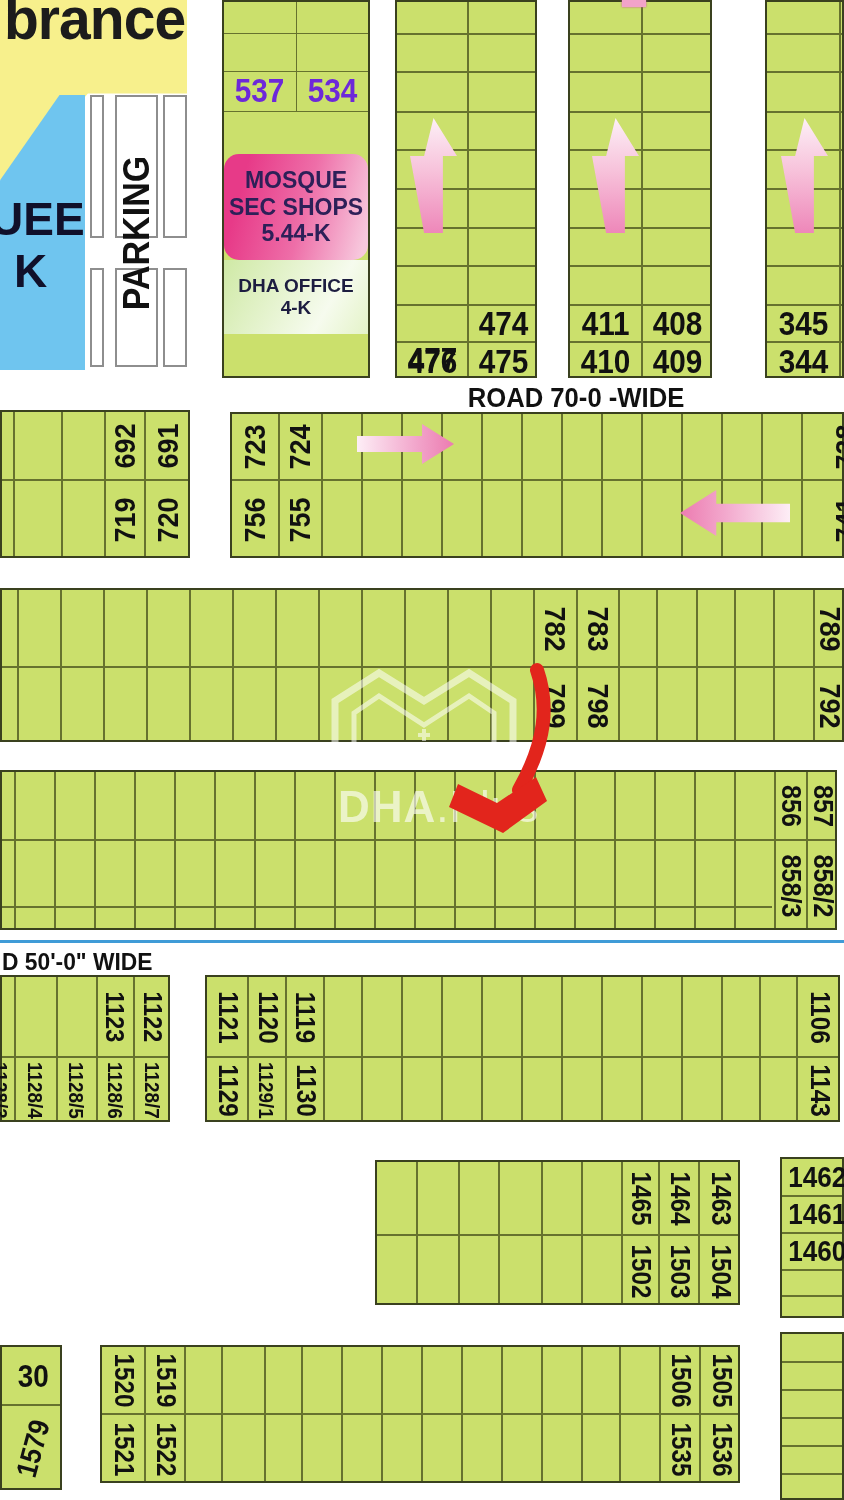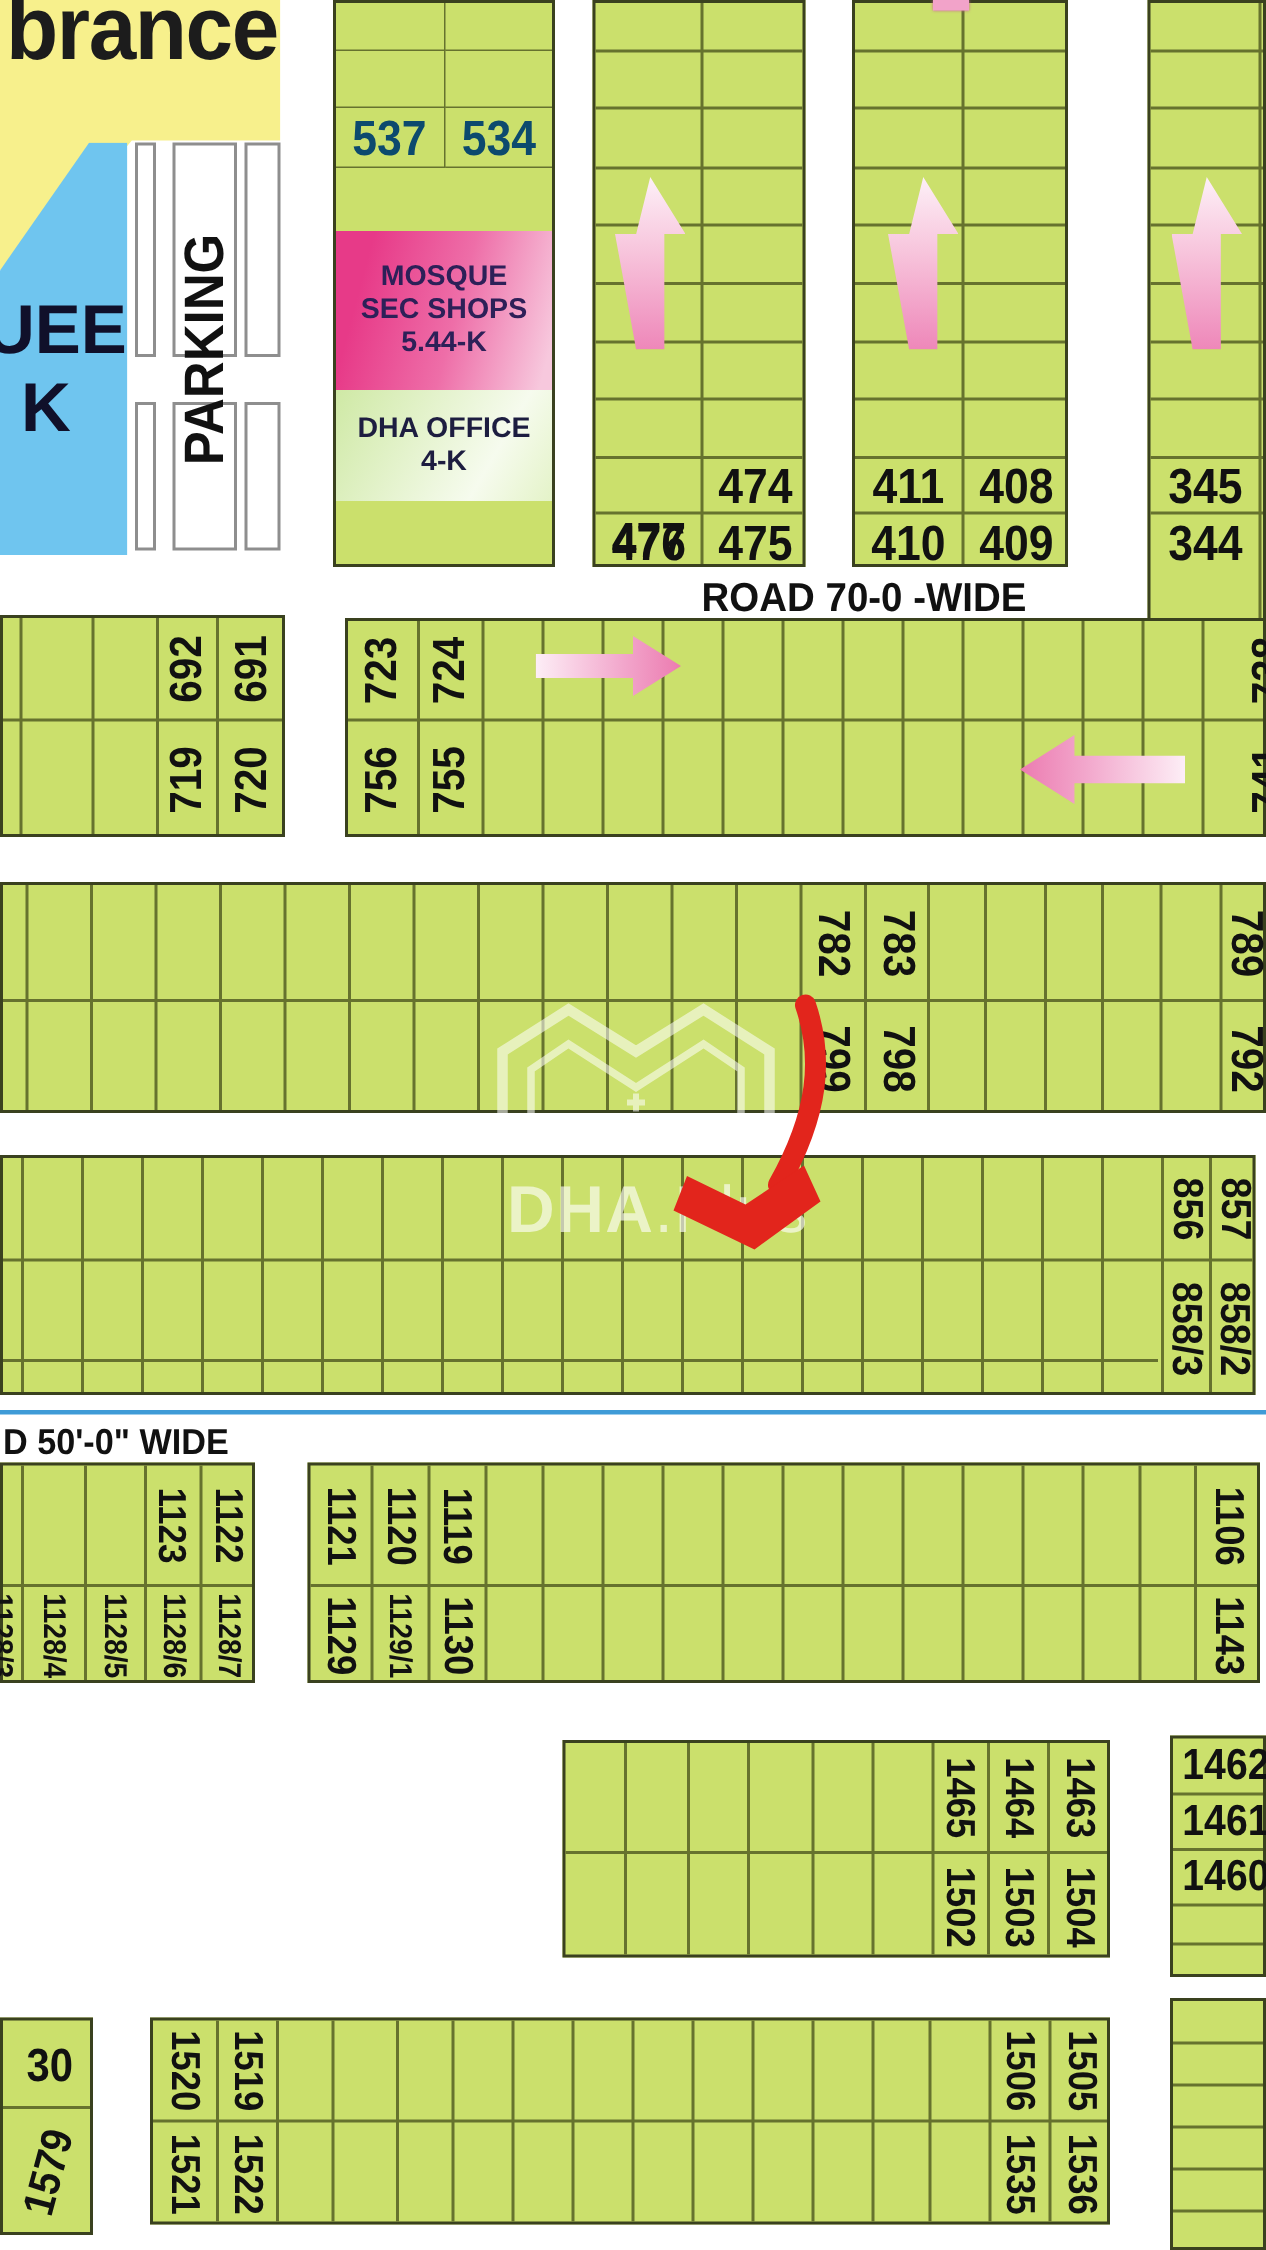--- a/index.html
+++ b/index.html
@@ -24,7 +24,7 @@
   #legend{left:222px;top:0;width:148px;height:378px;border:2px solid #3a411f;background:#cbe06c;}
   .leg-row{position:absolute;left:0;width:100%;display:flex;}
   .leg-cell{flex:1;border-right:1.5px solid #66722e;border-bottom:1.5px solid #66722e;
-    display:flex;align-items:center;justify-content:center;font-weight:700;color:#0c4a6e;}
+    display:flex;align-items:flex-start;justify-content:center;font-weight:700;color:#6d28d9;}
   .leg-cell:last-child{border-right:none;}
   .leg-num{font-size:33px;transform:scaleX(.9);}
   .leg-fac{position:absolute;left:0;width:100%;display:flex;flex-direction:column;align-items:center;justify-content:center;

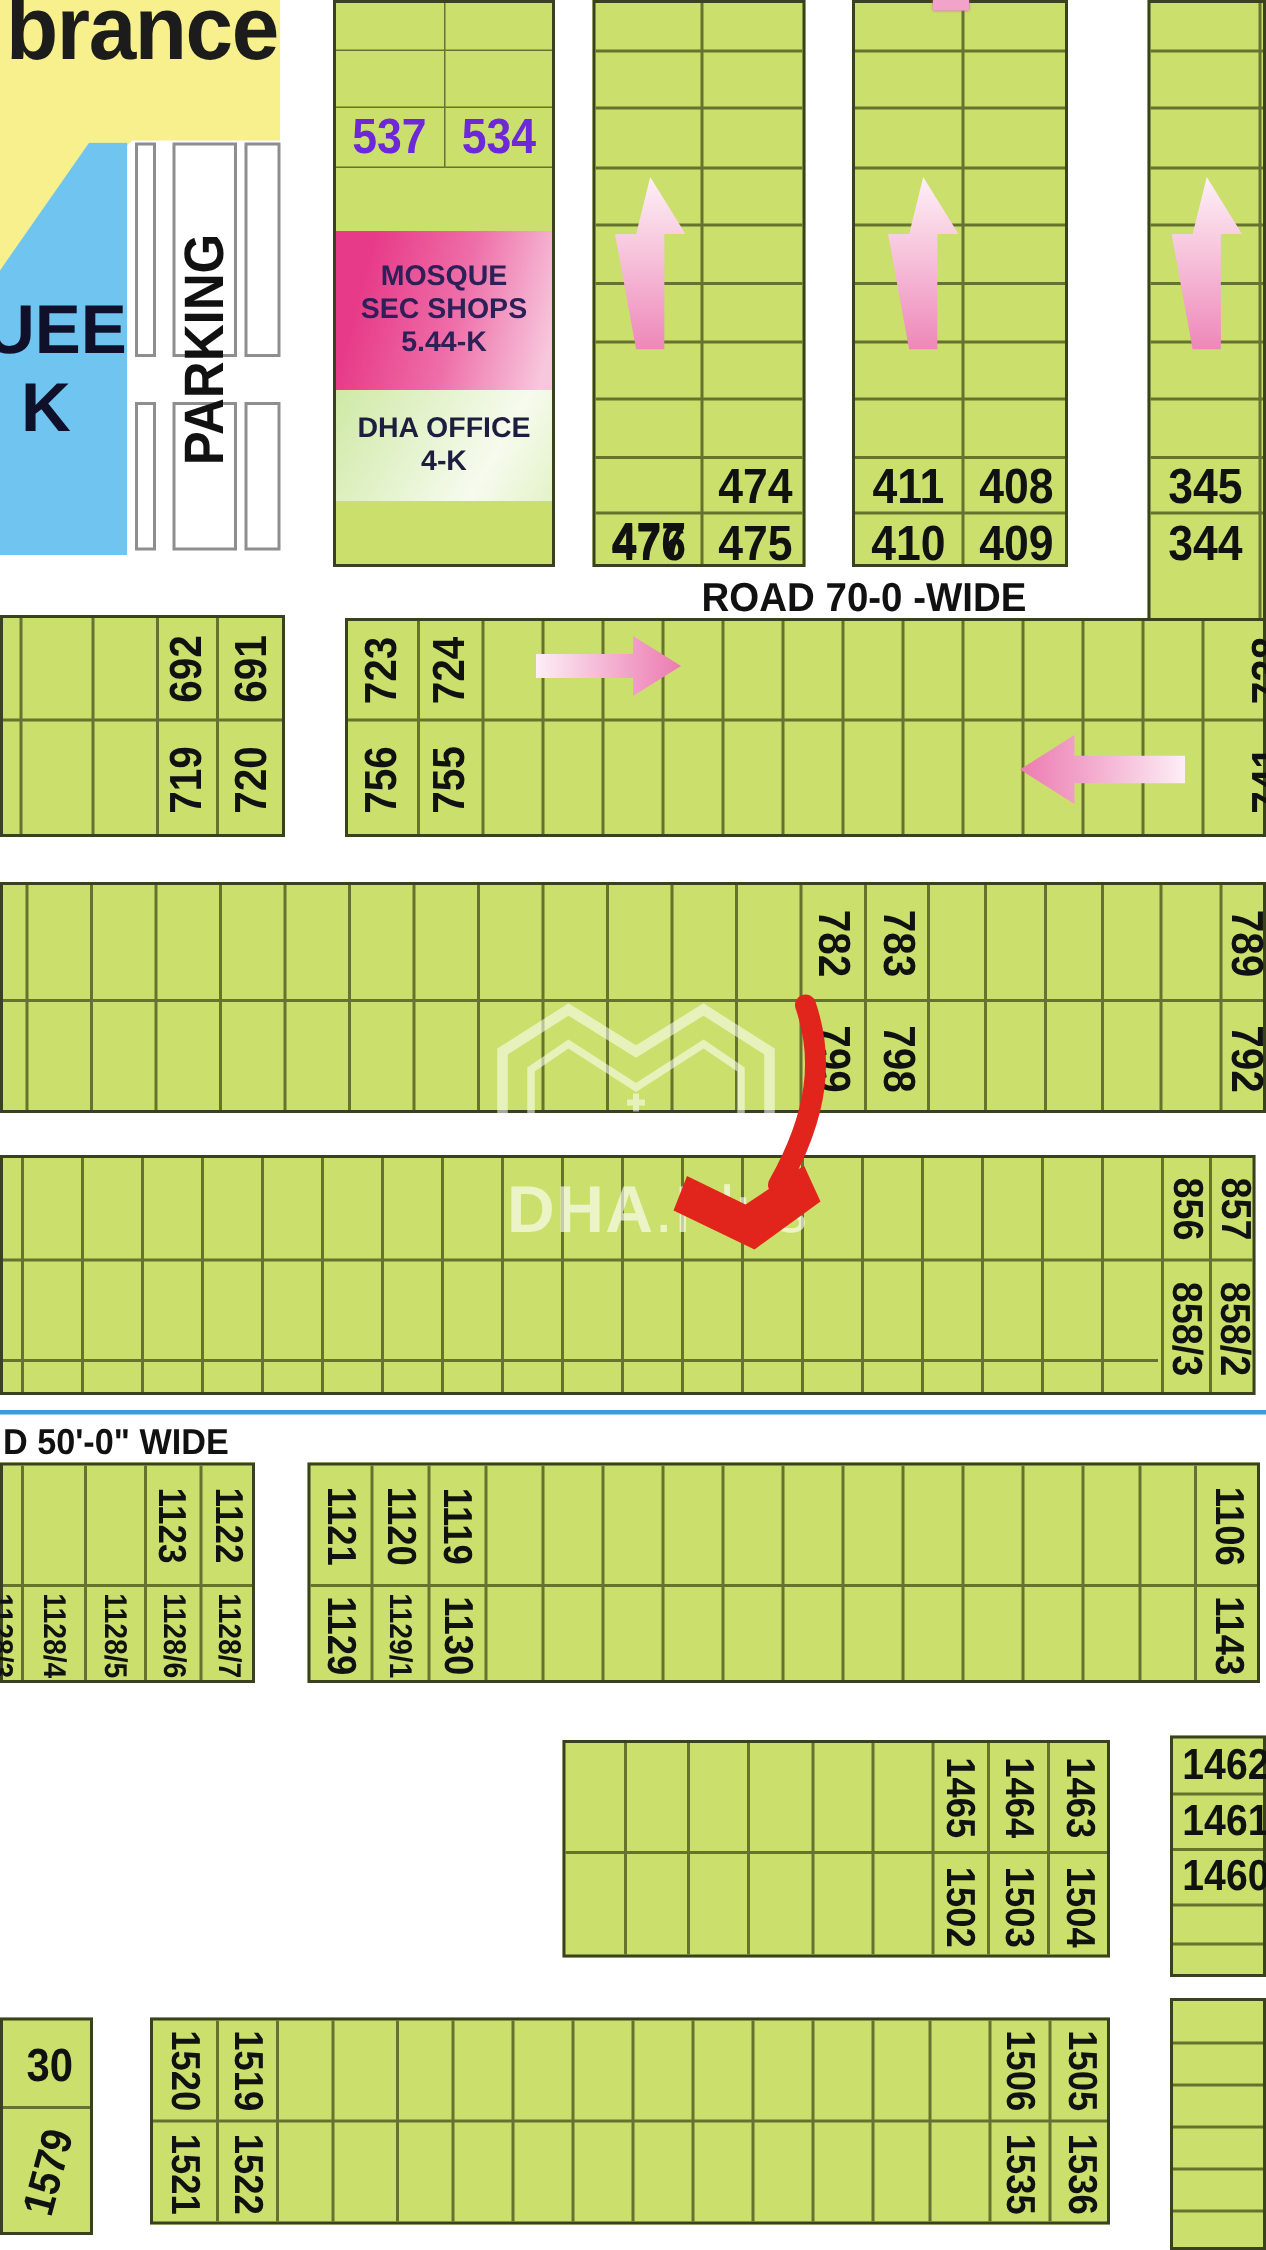--- a/index.html
+++ b/index.html
@@ -29,7 +29,7 @@
   .leg-num{font-size:33px;transform:scaleX(.9);}
   .leg-fac{position:absolute;left:0;width:100%;display:flex;flex-direction:column;align-items:center;justify-content:center;
     font-weight:700;color:#2d2058;text-align:center;line-height:1.15;}
-  #leg-mosque{top:152px;height:106px;background:linear-gradient(105deg,#e73a88 15%,#ee6ea8 55%,#f7c8dd 95%);font-size:19px;}
+  #leg-mosque{top:152px;height:106px;background:linear-gradient(105deg,#e73a88 15%,#ee6ea8 55%,#f7c8dd 95%);font-size:23px;border-radius:15px;}
   #leg-dha{top:258px;height:74px;background:linear-gradient(120deg,#cfe9a5,#f6fbee 70%,#e4f3c8);font-size:19px;color:#1d1d40;}
   #leg-oht{top:332px;height:46px;background:linear-gradient(120deg,#a6d7f2,#c9e7f8);font-size:18px;color:#1d1d40;}
   

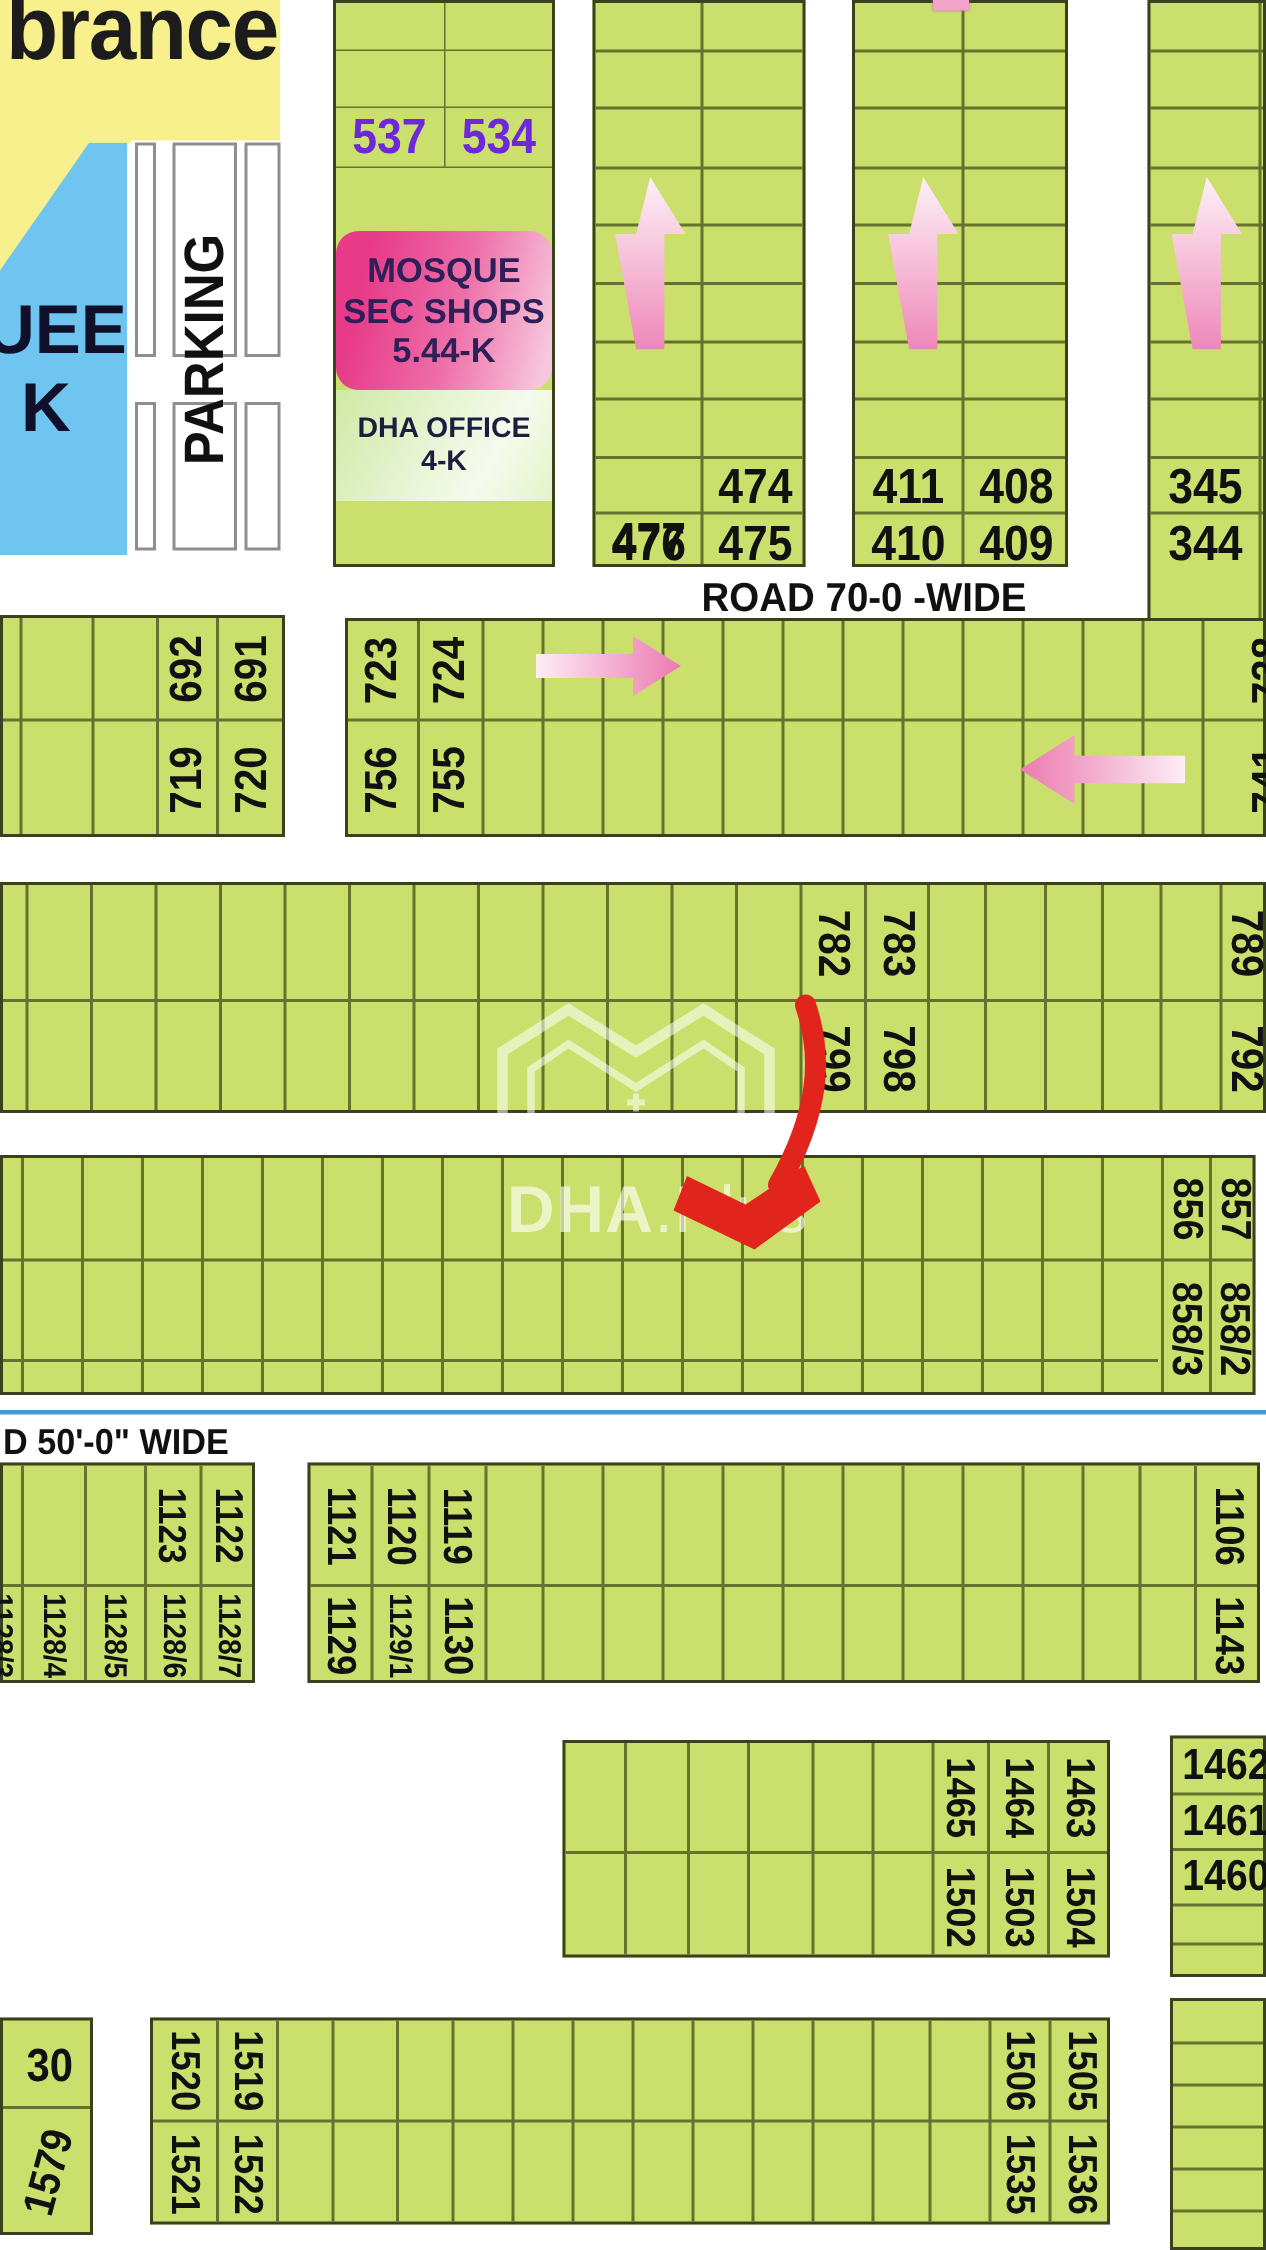--- a/index.html
+++ b/index.html
@@ -161,7 +161,7 @@
           <span style="font-size: 33px; transform: scaleX(0.9);">409</span>
         </div>
       </div>
-      <div class="plot-block" style="left: 765px; top: 0px; width: 79px; height: 481px; text-decoration: underline;">
+      <div class="plot-block" style="left: 765px; top: 0px; width: 79px; height: 378px; text-decoration: underline;">
         <div class="gline" style="left: 72px; top: 0px; width: 1.5px; height: 100%;"></div>
         <div class="gline" style="left: 0px; top: 31px; width: 100%; height: 1.5px;"></div>
         <div class="gline" style="left: 0px; top: 69px; width: 100%; height: 1.5px;"></div>

